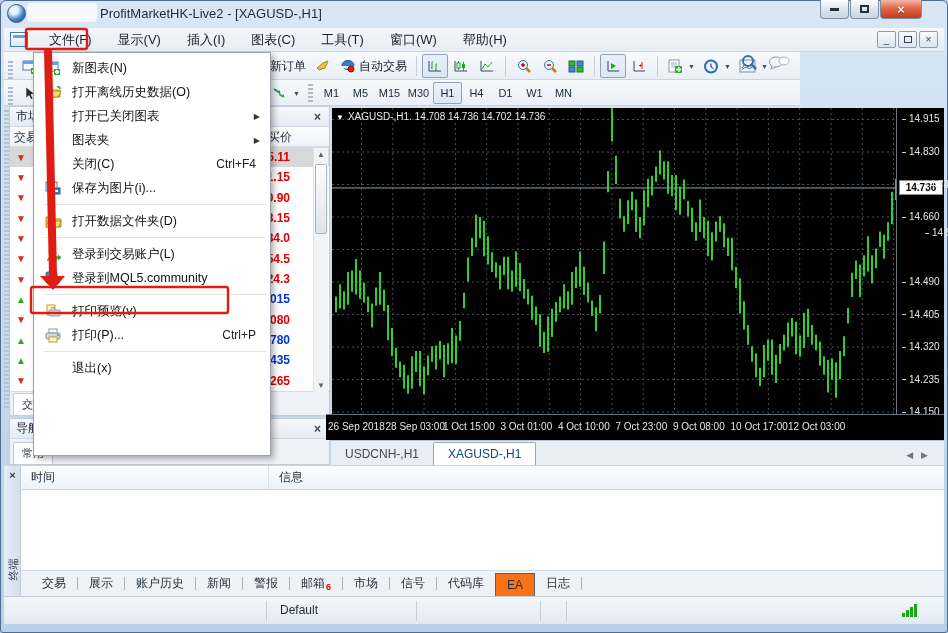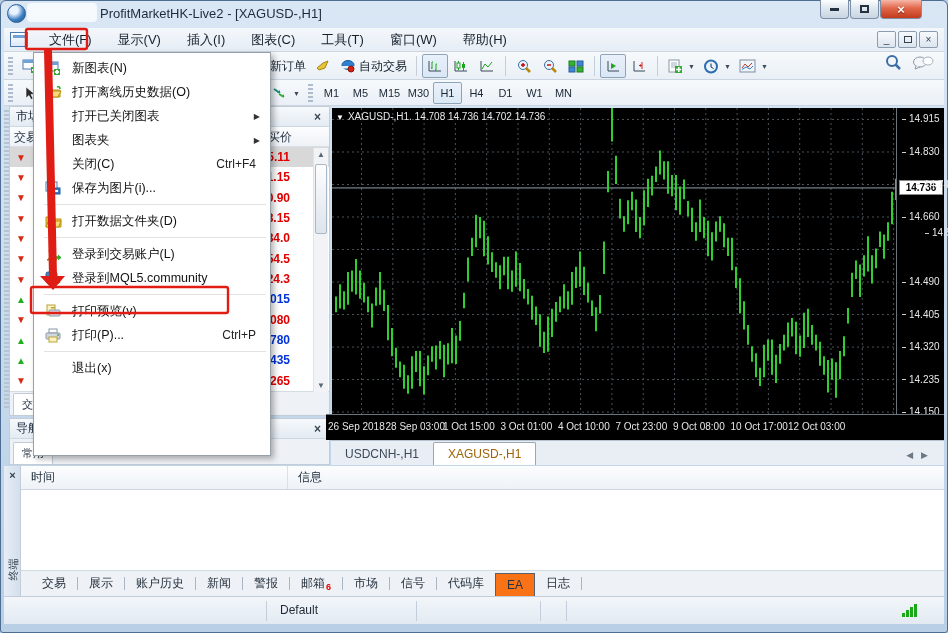--- a/index.html
+++ b/index.html
@@ -28,7 +28,7 @@
 .mdi-btns{position:absolute;right:6px;top:3px;display:flex;gap:2px}
 .mdi-btn{width:19px;height:17px;border:1px solid #8b9cb0;background:linear-gradient(#f7fafc,#dbe4ee);display:flex;align-items:center;justify-content:center;font-size:10px;color:#33404e;border-radius:2px}
 
-.toolbar{position:absolute;left:4px;width:940px;background:linear-gradient(#f7fafc,#e9eff6);border-bottom:1px solid #ccd5df;display:flex;align-items:center}
+.toolbar{position:absolute;left:4px;width:796px;background:linear-gradient(#f7fafc,#e9eff6);border-bottom:1px solid #ccd5df;display:flex;align-items:flex-end}
 .tb1{top:52px;height:28px}
 .tb2{top:80px;height:26px}
 .grip{width:5px;height:18px;margin:0 4px;background:repeating-linear-gradient(to bottom,#aebdcd 0 2px,transparent 2px 4px)}

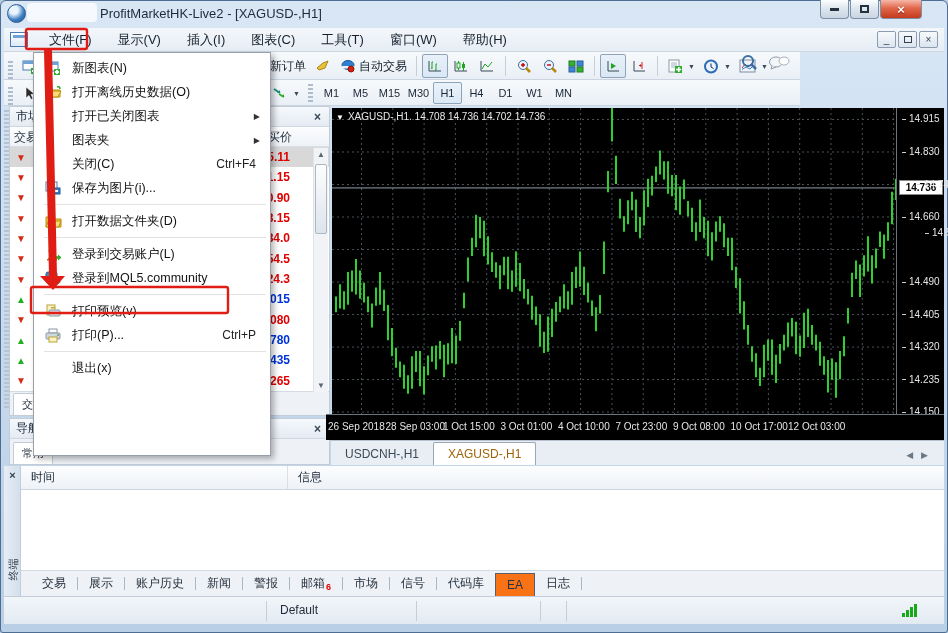--- a/index.html
+++ b/index.html
@@ -75,7 +75,7 @@
 
 .chart-tabs{position:absolute;left:331px;top:440px;width:613px;height:25px;background:#e9eef4;border-top:1px solid #b7c2ce;display:flex;align-items:flex-end}
 .ctab{font-size:12px;color:#3c4a59;padding:4px 14px}
-.ctab.active{background:#fff;border:1px solid #9aa7b4;border-bottom:none;color:#a16207;border-radius:2px 2px 0 0}
+.ctab.active{background:#fff;border:1px solid #9aa7b4;border-bottom:none;color:#0c4a6e;border-radius:2px 2px 0 0}
 .ctab-arrows{position:absolute;right:8px;bottom:5px;font-size:9px;color:#6a7886;letter-spacing:8px}
 
 .term-strip{position:absolute;left:4px;top:466px;width:17px;height:130px;background:linear-gradient(90deg,#e6edf5,#d3dfec);border-right:1px solid #c2cdd9}

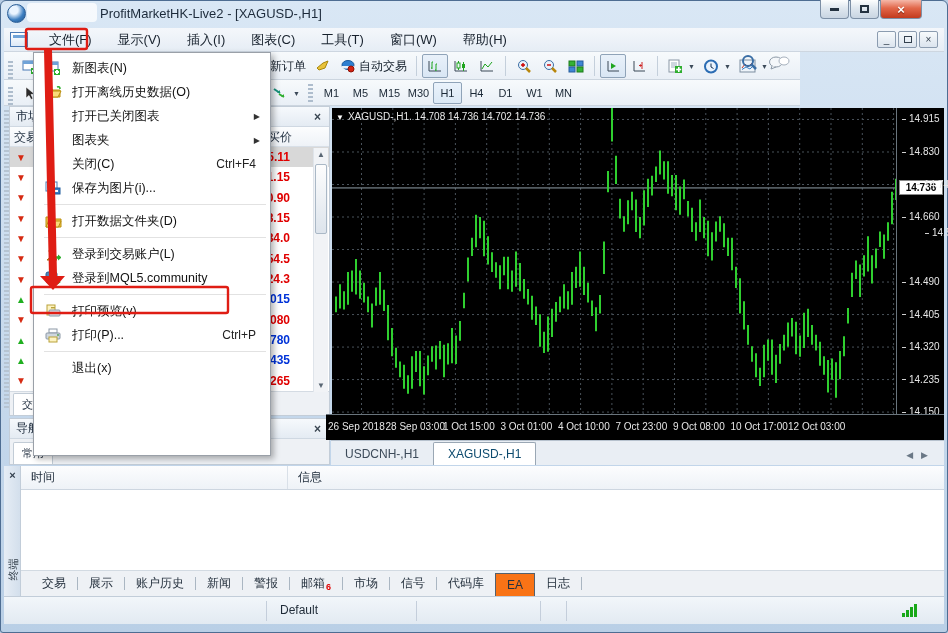--- a/index.html
+++ b/index.html
@@ -82,7 +82,7 @@
 .term-x{position:absolute;left:2px;top:3px;width:13px;height:13px;font-size:11px;font-weight:bold;color:#323f4d;text-align:center;line-height:13px}
 .term-side-label{position:absolute;left:-11px;bottom:28px;width:40px;font-size:11px;color:#38444f;transform:rotate(-90deg)}
 .term-head{position:absolute;left:21px;top:466px;width:923px;height:24px;background:linear-gradient(#fcfdfe,#eef2f7);border-bottom:1px solid #cdd6e0;display:flex;font-size:12px;color:#23303f;align-items:center}
-.term-col-time{width:267px;padding-left:10px;border-right:1px solid #d9e0e8;height:100%;display:flex;align-items:center}
+.term-col-time{width:248px;padding-left:10px;border-right:1px solid #d9e0e8;height:100%;display:flex;align-items:center}
 .term-col-msg{padding-left:10px}
 .term-body{position:absolute;left:21px;top:490px;width:923px;height:80px;background:#fff}
 .term-tabs{position:absolute;left:21px;top:570px;width:923px;height:26px;background:#eef1f5;border-top:1px solid #d2dae2;display:flex;align-items:center;padding-left:10px;font-size:12px;color:#26323f}

